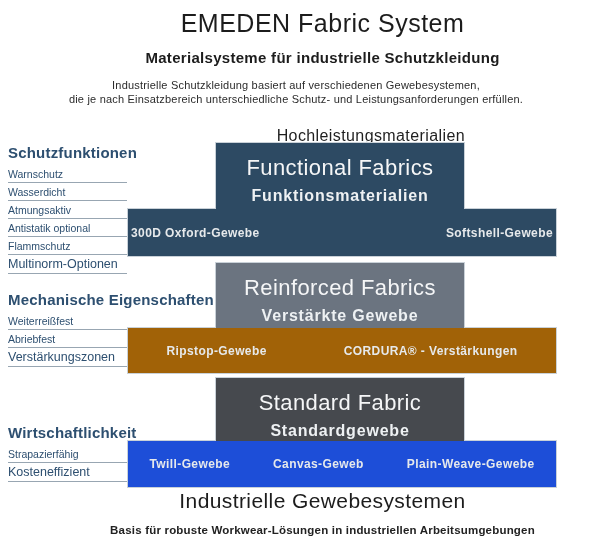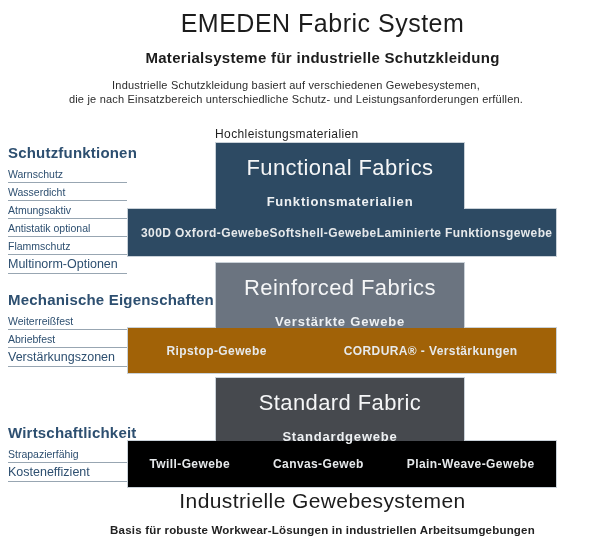--- a/index.html
+++ b/index.html
@@ -13,8 +13,8 @@
   .subtitle{margin-top:11px;font-size:15px;font-weight:bold;letter-spacing:0.3px;color:#1c1c1c;}
   .desc{position:absolute;left:0;top:78px;width:592px;text-align:center;
         font-size:11px;line-height:14px;letter-spacing:0.2px;color:#2b2b2b;}
-  .top-label{position:absolute;left:215px;top:127px;width:250px;text-align:left;
-        font-size:12px;letter-spacing:0.4px;color:#1f1f1f;}
+  .top-label{position:absolute;left:215px;top:127px;width:250px;text-align:right;
+        font-size:16px;letter-spacing:0.4px;color:#1f1f1f;}
   
   .group{position:absolute;left:8px;width:119px;color:#2d4f70;}
   .g1{top:144px;} .g2{top:291px;} .g3{top:424px;}

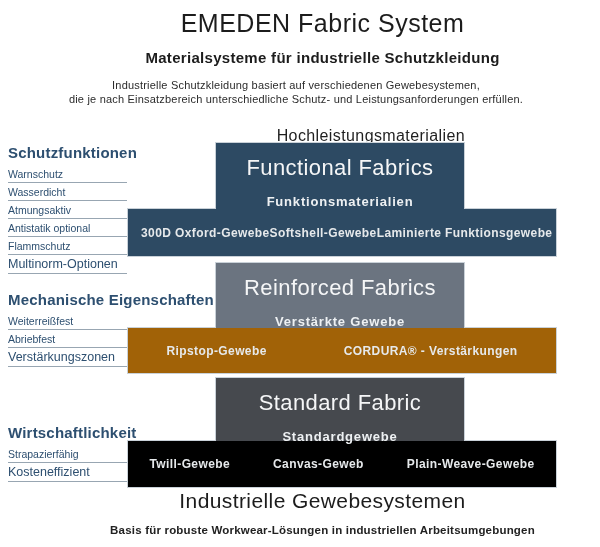--- a/index.html
+++ b/index.html
@@ -26,7 +26,7 @@
   .block{position:absolute;left:215px;width:250px;text-align:center;z-index:2;
         box-sizing:border-box;border:1px solid #c9d1d8;border-bottom:none;color:#ffffff;}
   .block-title{font-size:22px;letter-spacing:0.4px;color:#f5f6f7;margin-top:12px;}
-  .block-sub{font-size:13px;font-weight:bold;letter-spacing:0.8px;color:#eef1f3;margin-top:13px;}
+  .block-sub{font-size:16px;font-weight:bold;letter-spacing:0.8px;color:#eef1f3;margin-top:6px;}
   .b1{top:142px;height:67px;}
   .b2{top:262px;height:66px;}
   .b3{top:377px;height:64px;}

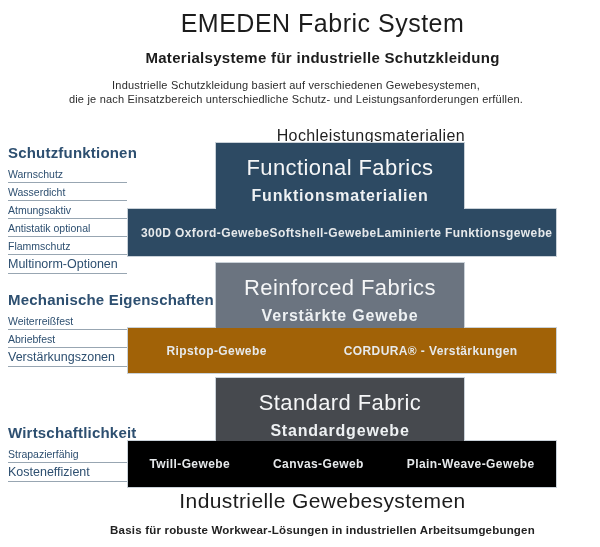--- a/index.html
+++ b/index.html
@@ -33,7 +33,7 @@
   .bar{position:absolute;left:127px;width:430px;z-index:1;box-sizing:border-box;
         border:1px solid #c9d1d8;display:flex;align-items:center;
         font-size:12px;font-weight:bold;letter-spacing:0.4px;color:#e6e9eb;}
-  .bar1{top:208px;height:49px;justify-content:space-between;padding:0 13px;}
+  .bar1{top:208px;height:49px;justify-content:space-between;padding:0 3px;}
   .bar2{top:327px;height:47px;justify-content:space-around;}
   .bar3{top:440px;height:48px;justify-content:space-around;}
   .bar-item{white-space:nowrap;}

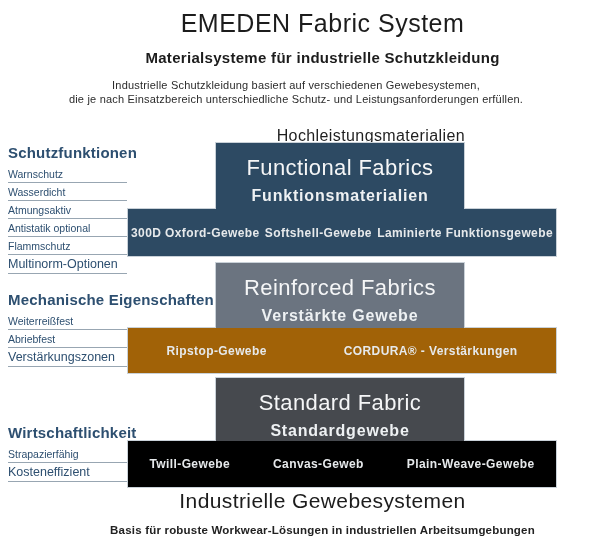--- a/index.html
+++ b/index.html
@@ -88,7 +88,6 @@
   <div class="bar bar1" style="background-color: rgb(45, 74, 99);">
     <span class="bar-item">300D Oxford-Gewebe</span>
     <span class="bar-item">Softshell-Gewebe</span>
-    <span class="bar-item">Laminierte Funktionsgewebe</span>
   </div>
 
   <div class="block b2" style="background-color: rgb(107, 116, 128);">

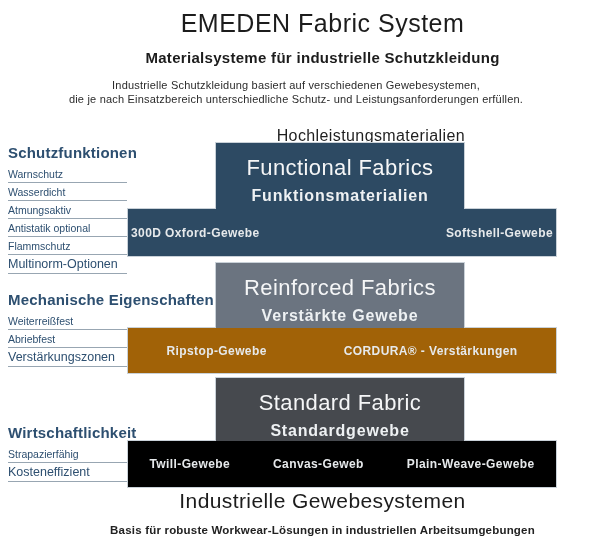--- a/index.html
+++ b/index.html
@@ -103,7 +103,7 @@
     <div class="block-title">Standard Fabric</div>
     <div class="block-sub">Standardgewebe</div>
   </div>
-  <div class="bar bar3" style="background-color: #000000;">
+  <div class="bar bar3" style="background-color: #1d4ed8;">
     <span class="bar-item">Twill-Gewebe</span>
     <span class="bar-item">Canvas-Geweb</span>
     <span class="bar-item">Plain-Weave-Gewebe</span>

